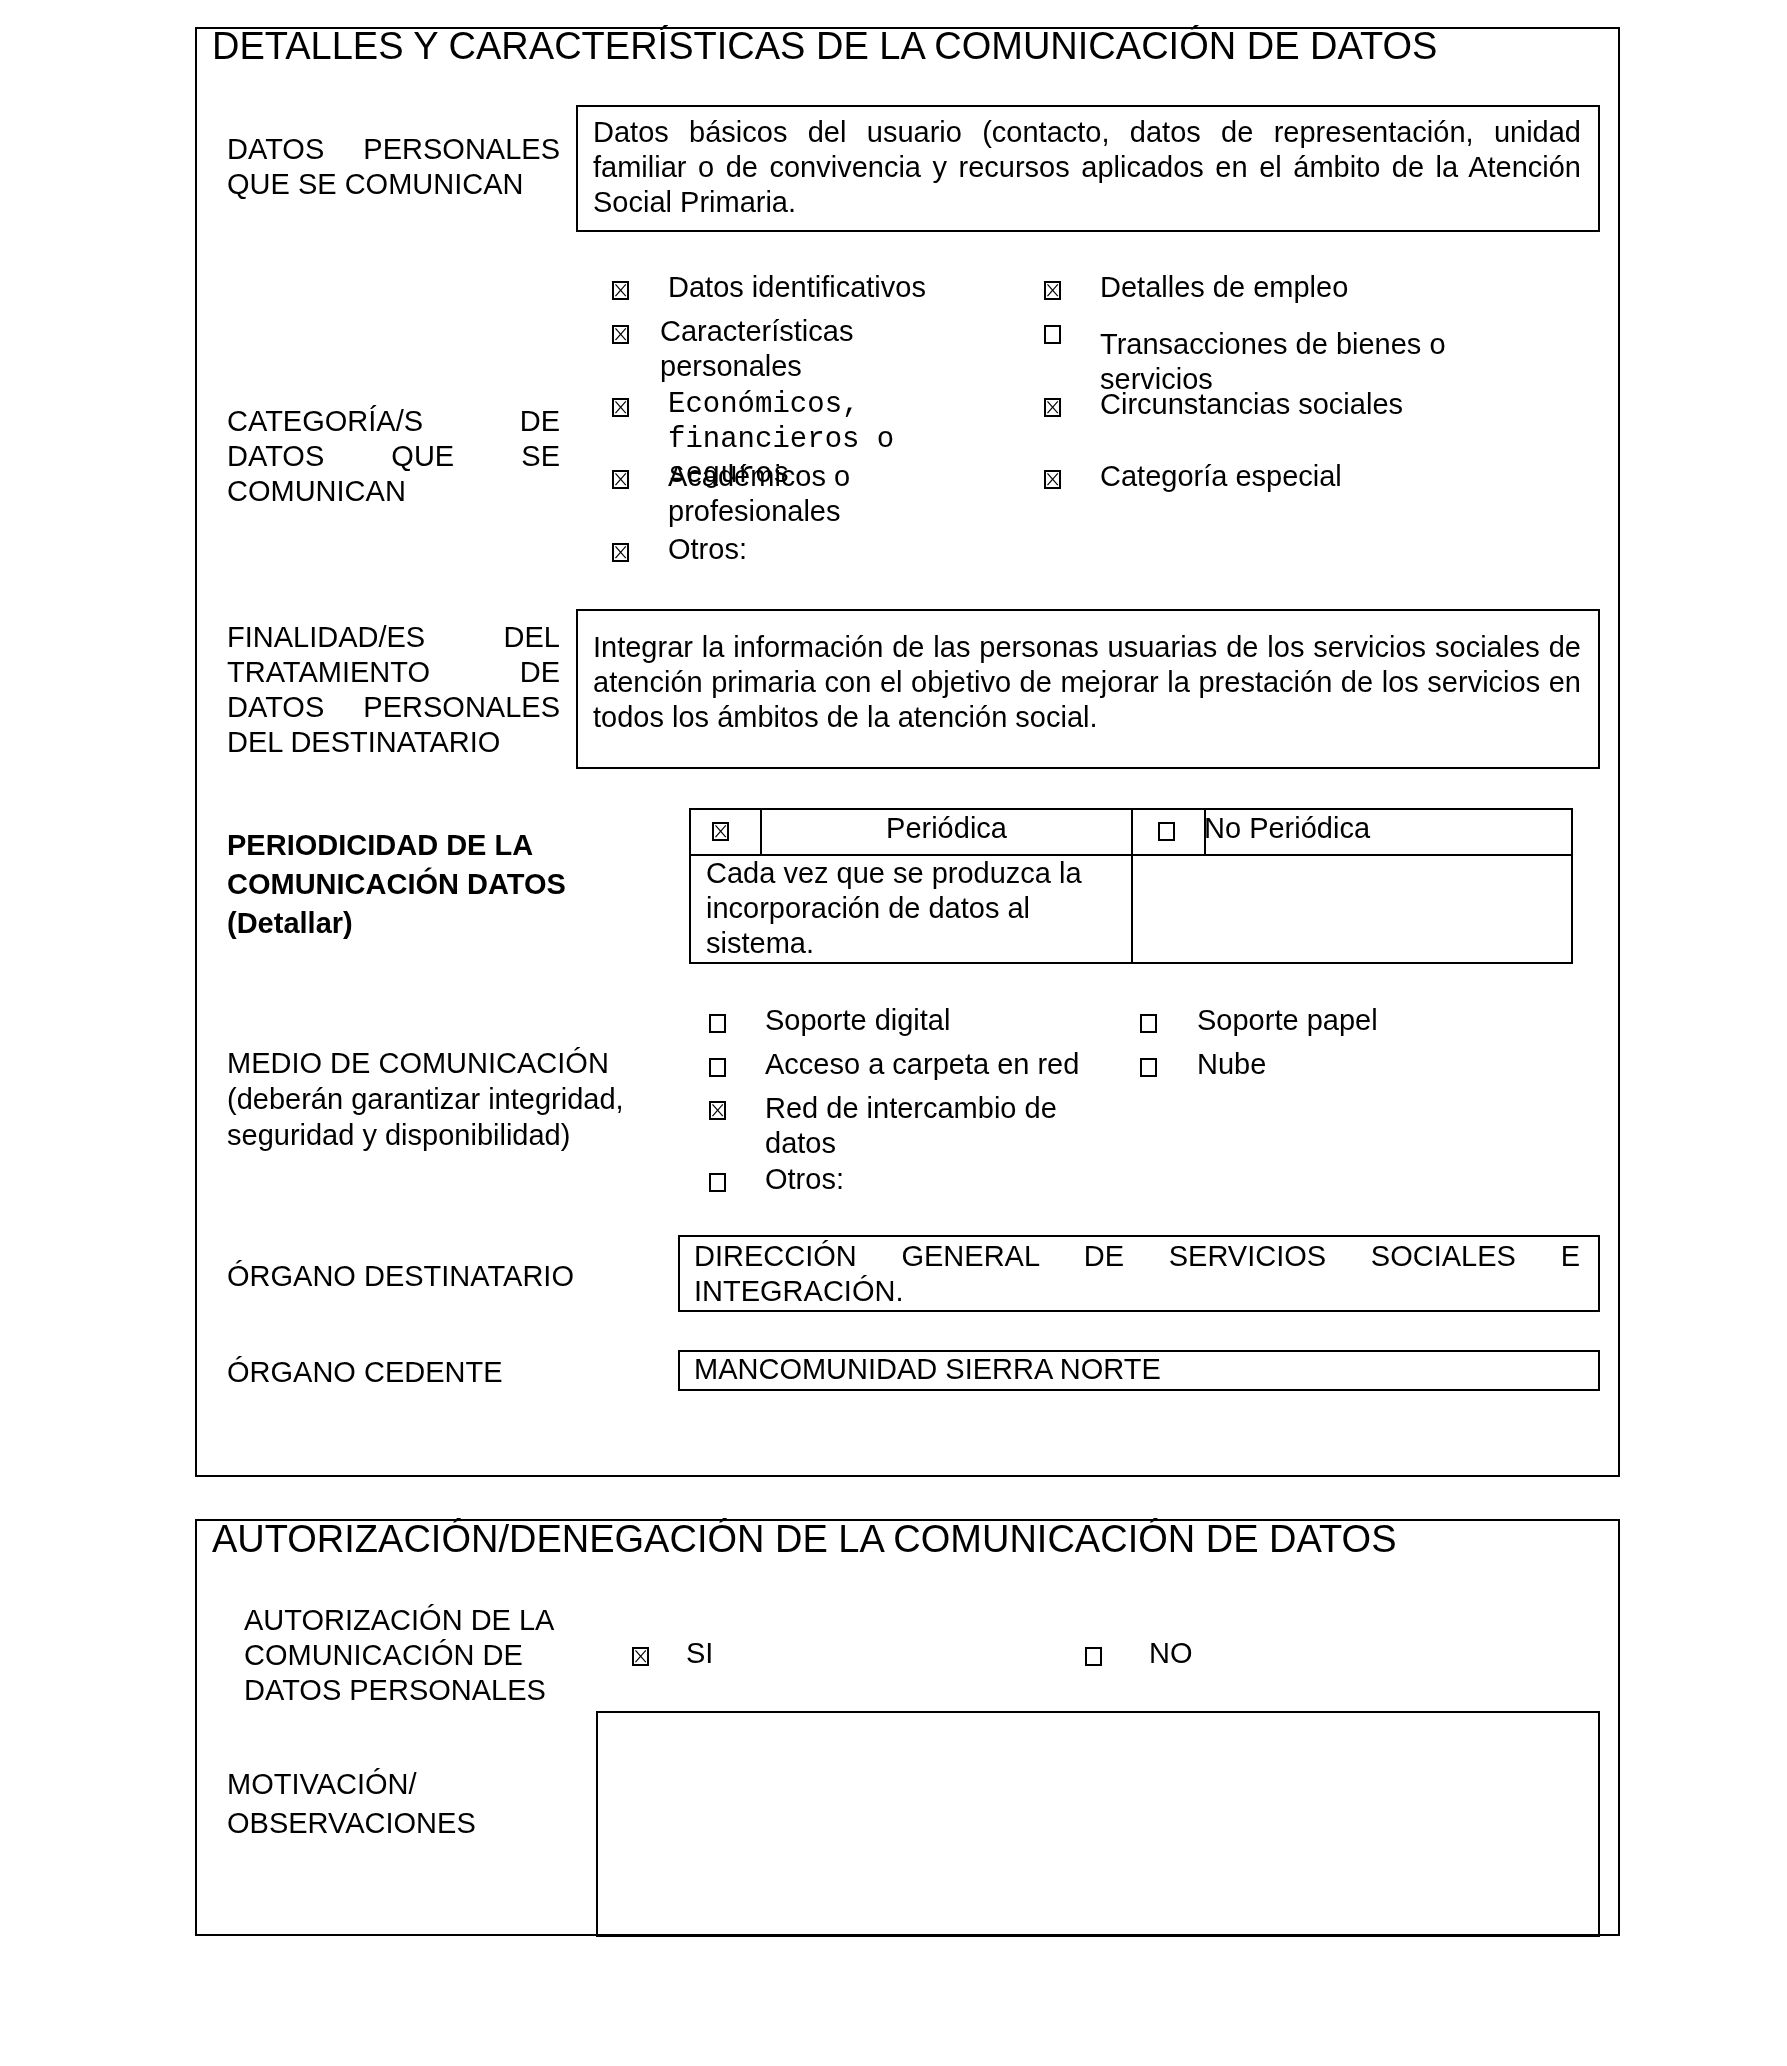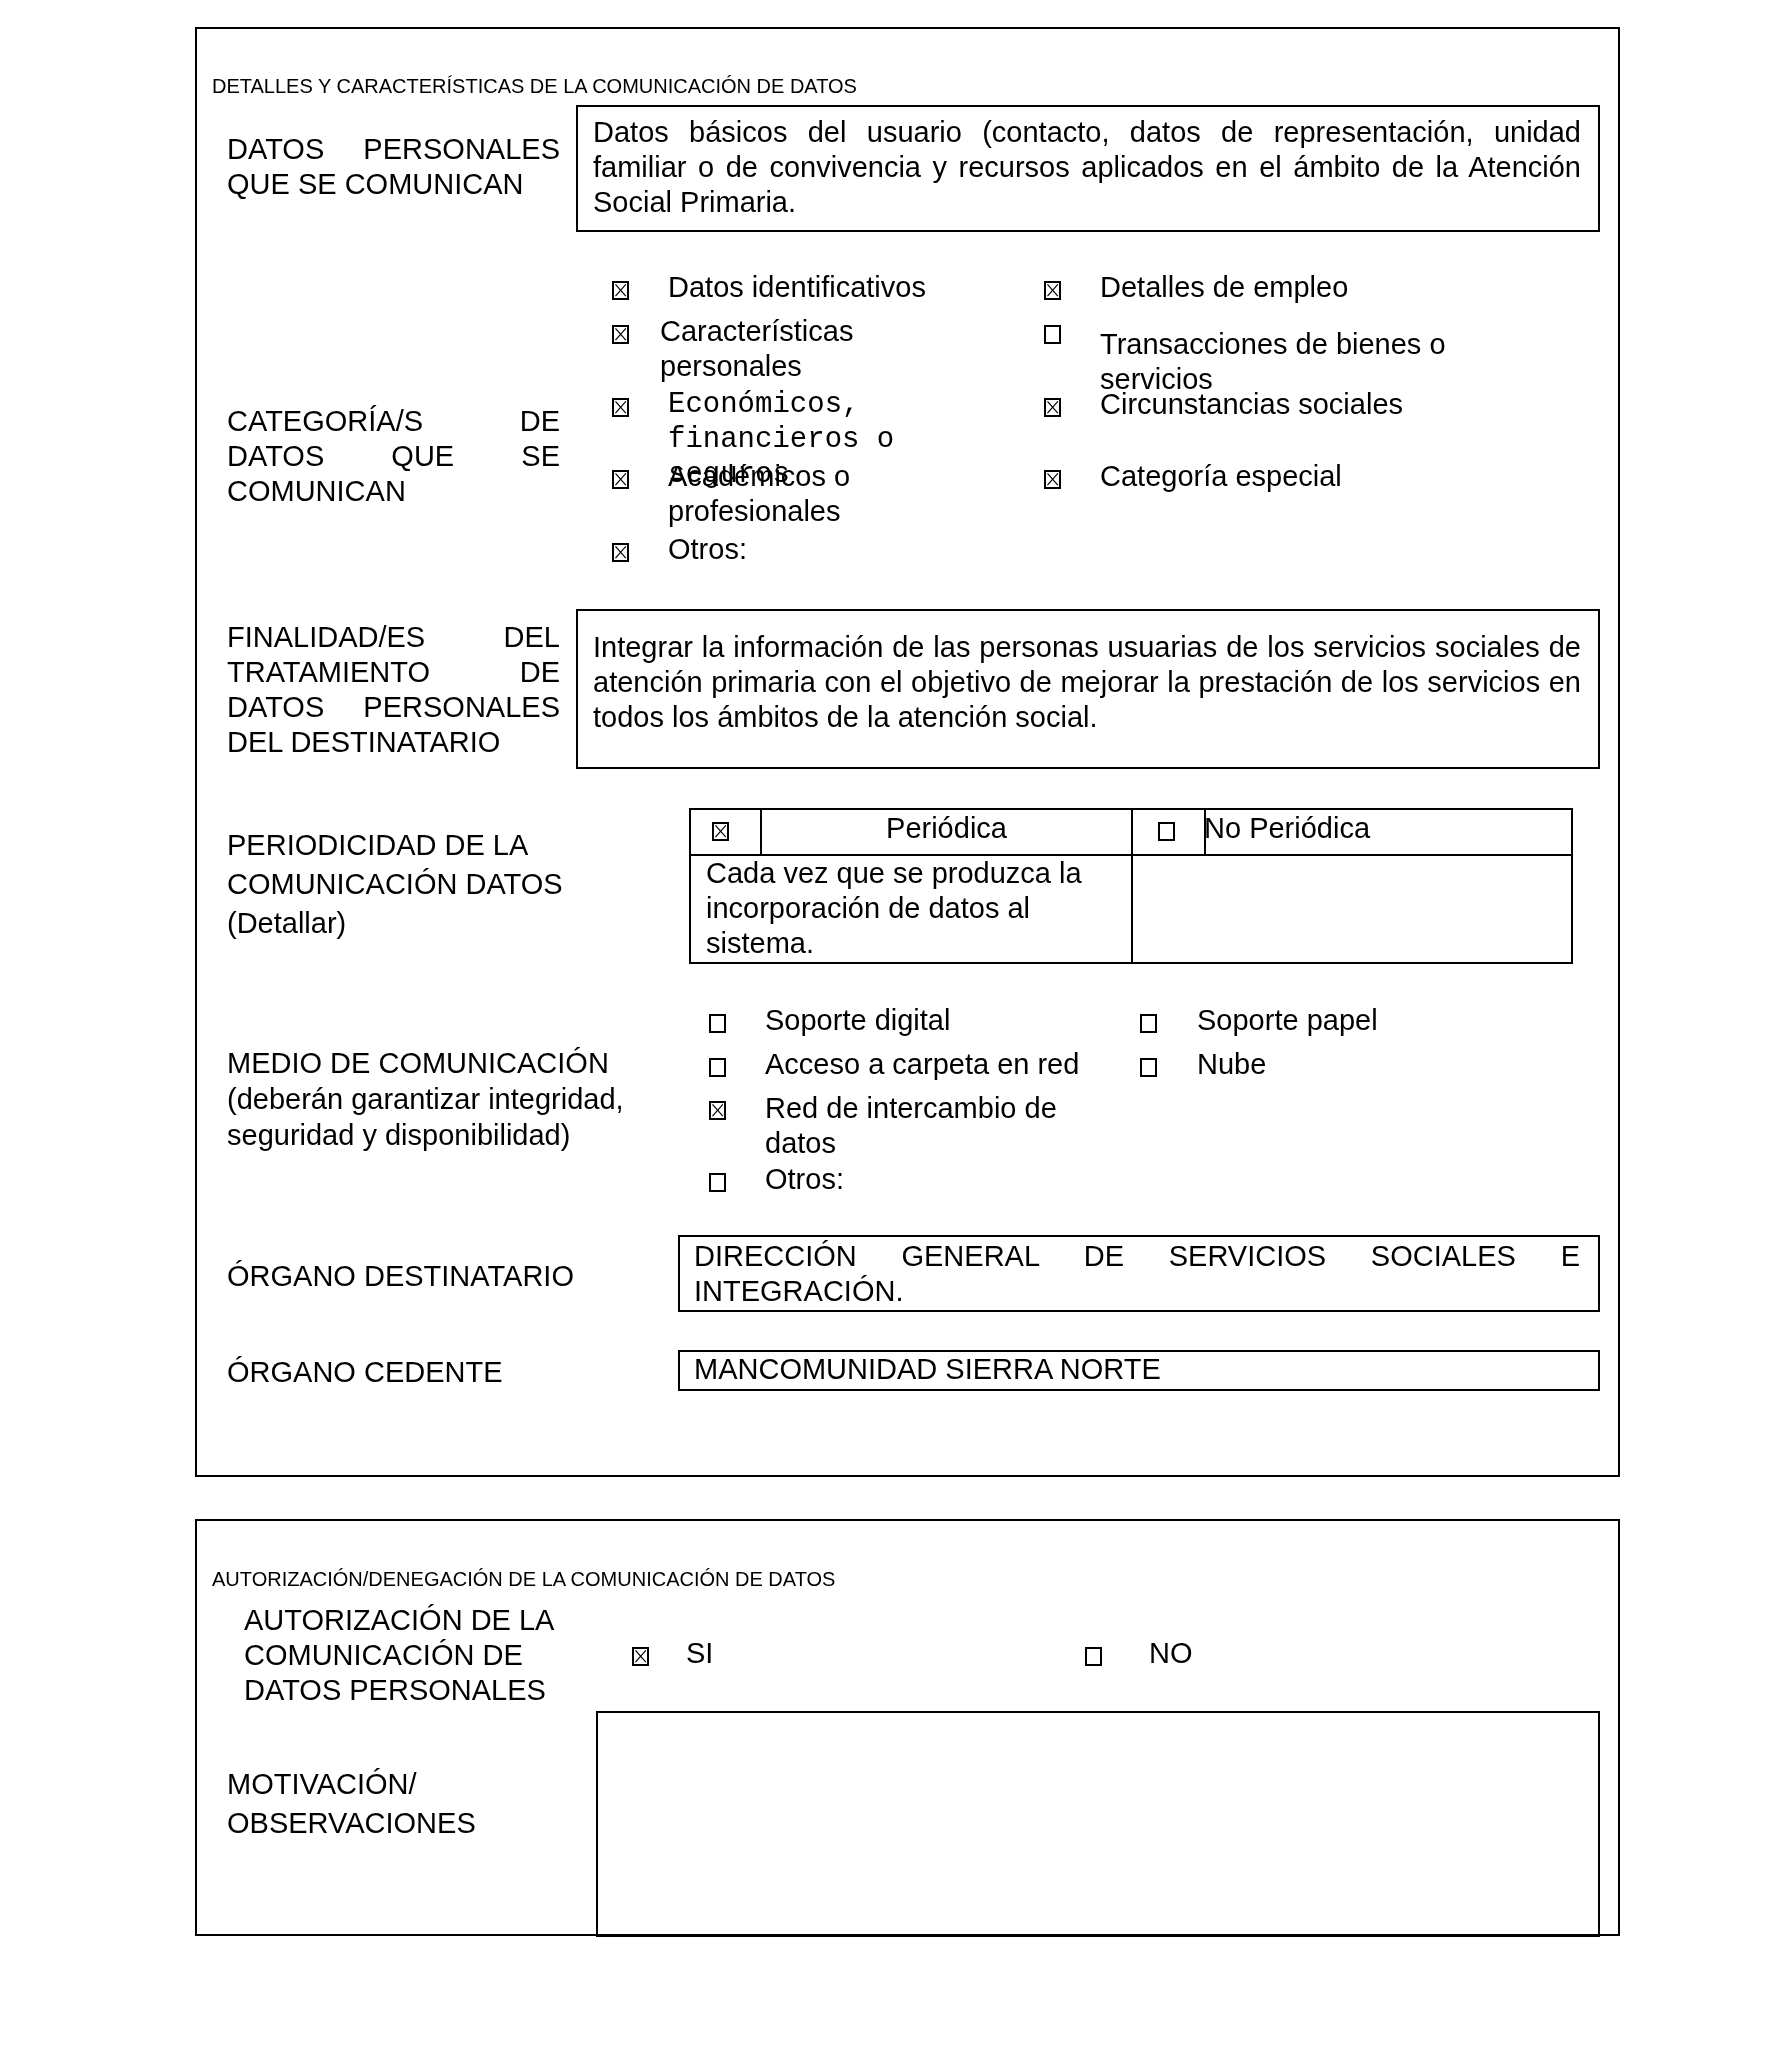--- a/index.html
+++ b/index.html
@@ -6,7 +6,7 @@
   body { width: 1787px; height: 2066px; position: relative; font-family: "Liberation Sans", sans-serif; color: #000; }
   .box { position: absolute; border: 2.2px solid #000; box-sizing: border-box; }
   .txt { position: absolute; font-size: 29px; line-height: 35px; white-space: nowrap; }
-  .title { font-size: 20px; margin-top: 40px; }
+  .title { font-size: 38px; }
   .just { white-space: normal; text-align: justify; text-align-last: justify; }
   .justp { white-space: normal; text-align: justify; }
   .cb { position: absolute; width: 17.3px; height: 18.7px; border: 2.2px solid #000; box-sizing: border-box; }

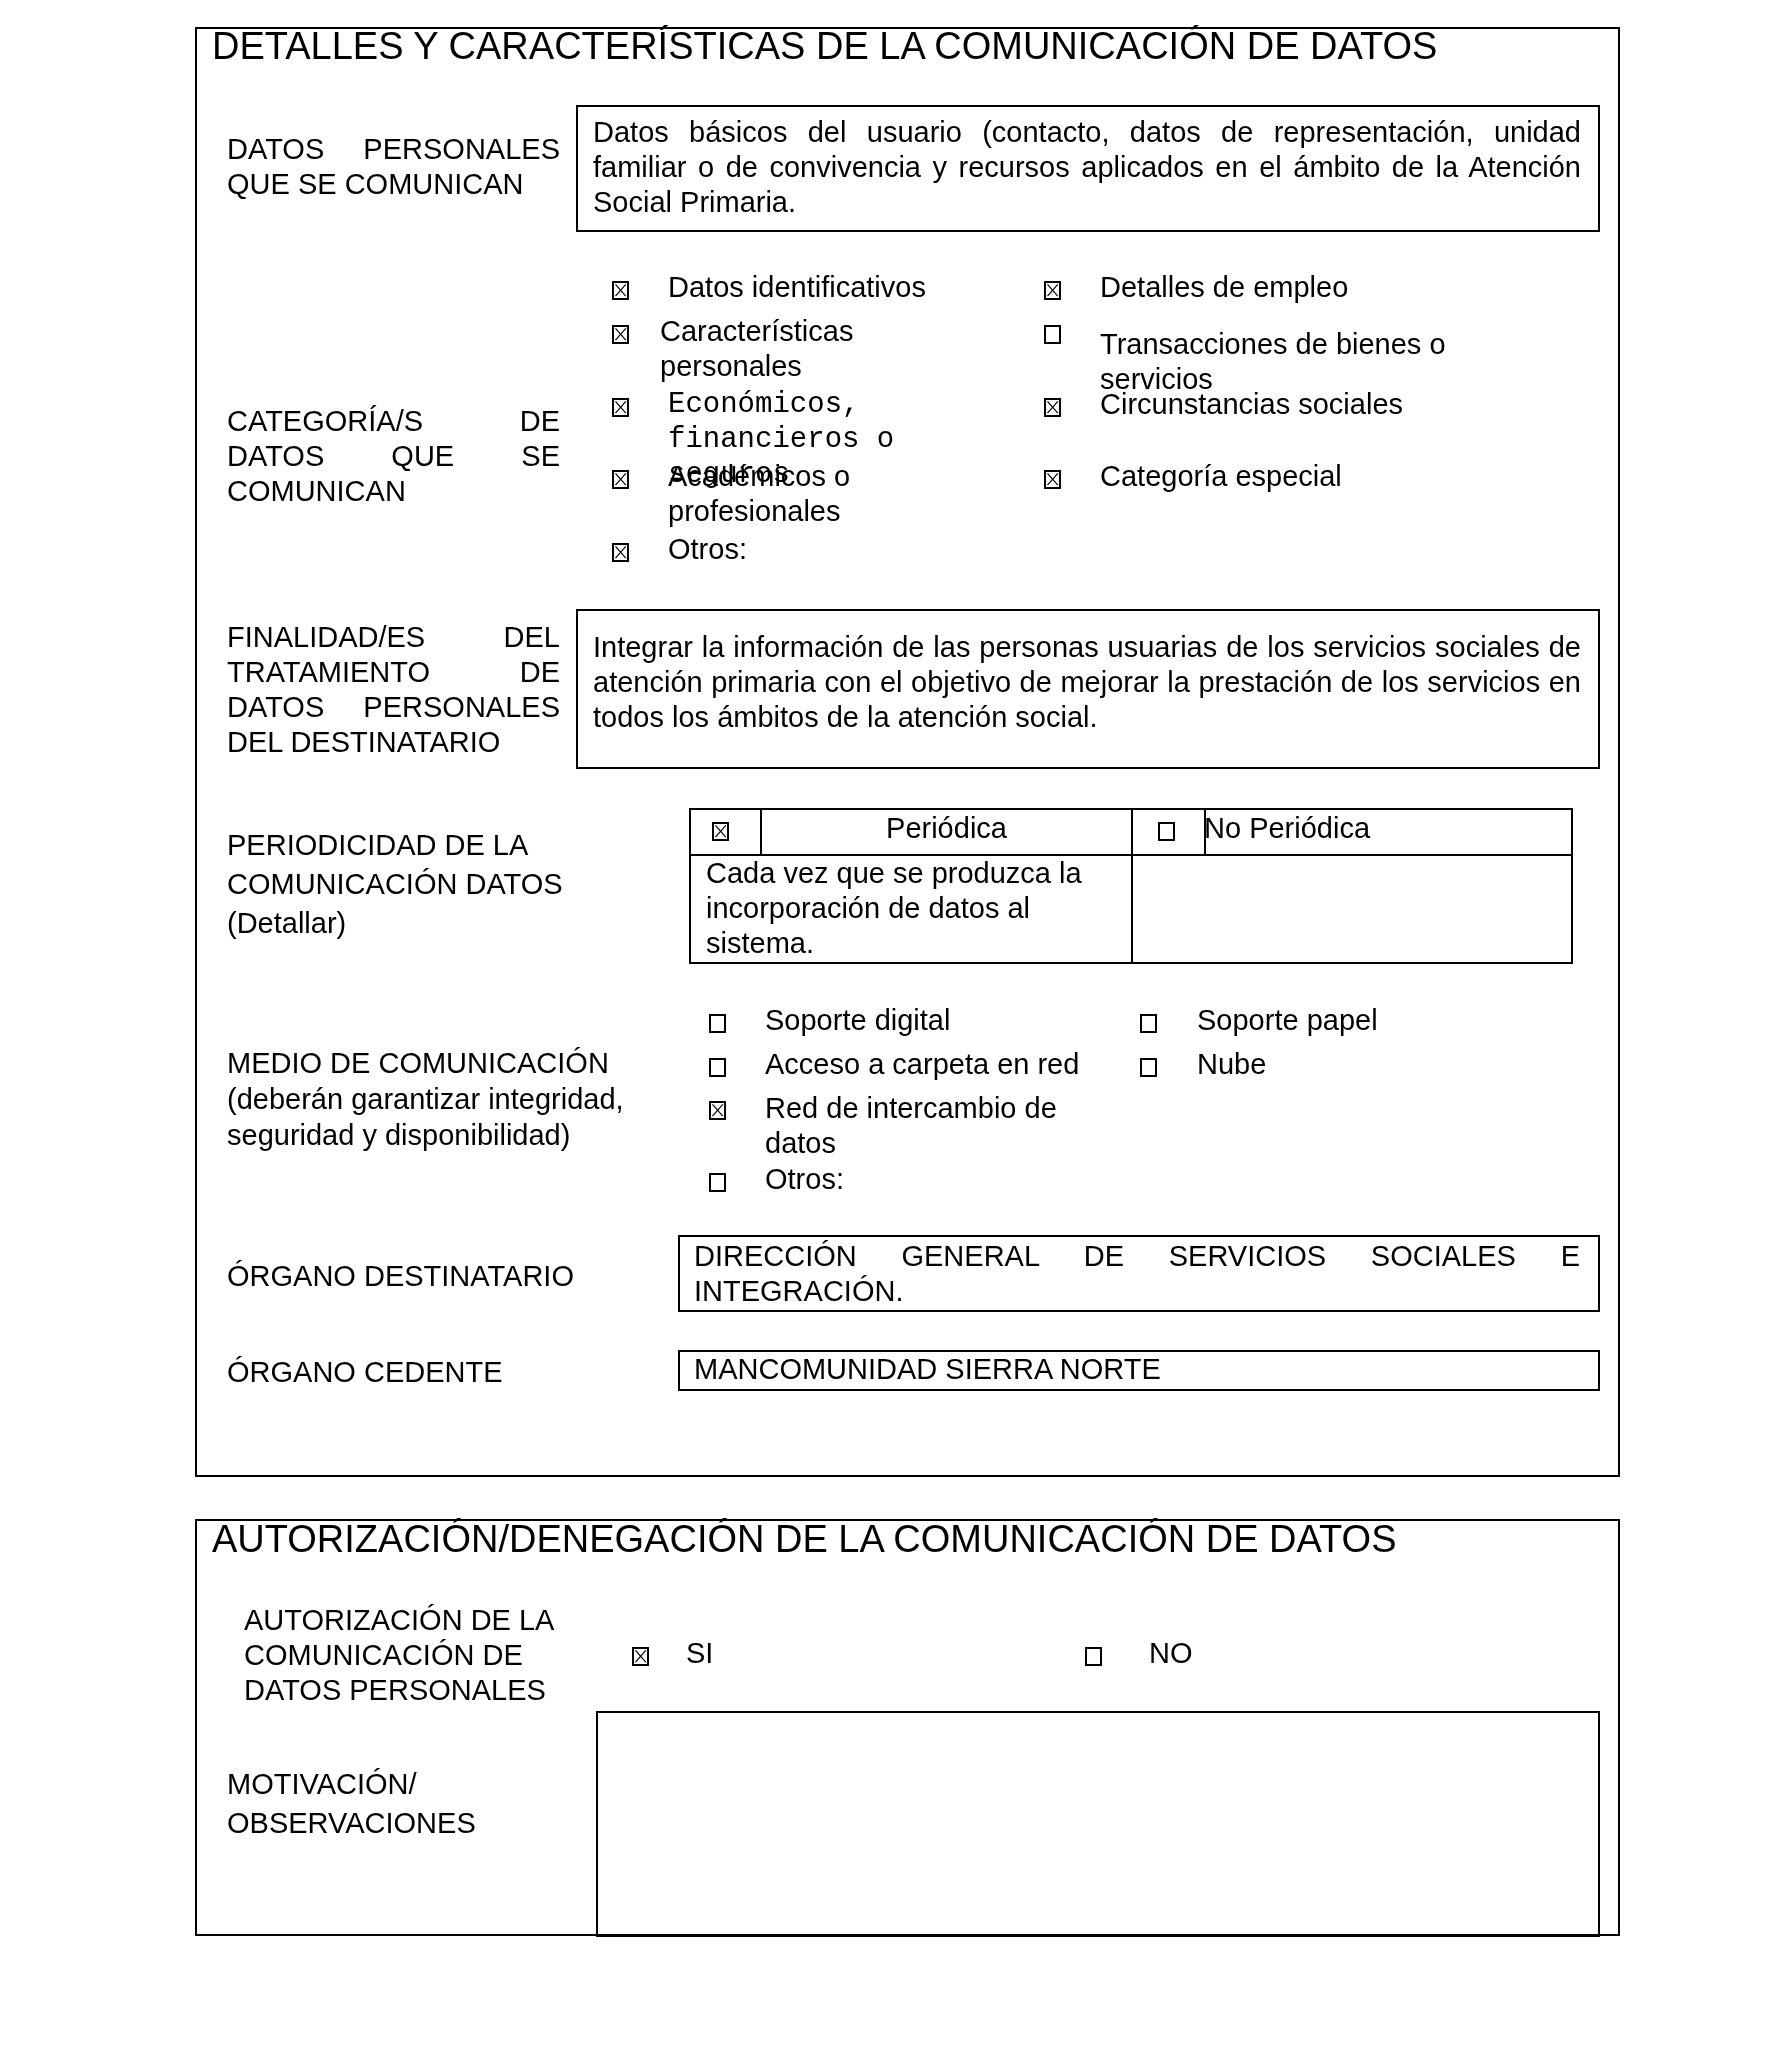--- a/index.html
+++ b/index.html
@@ -110,7 +110,7 @@
 <div class="box" style="left:576px; top:609px; width:1024px; height:160px;"></div>
 <div class="txt justp" style="left:593px; top:630px; width:988px;">Integrar la información de las personas usuarias de los servicios sociales de atención primaria con el objetivo de mejorar la prestación de los servicios en todos los ámbitos de la atención social.</div>
 
-<div class="txt" style="left:227px; top:826px; line-height:39px;">
+<div class="txt" style="left:227px; top:826px; line-height:39px;font-weight:bold;">
   <div>PERIODICIDAD DE LA</div>
   <div>COMUNICACIÓN DATOS</div>
   <div>(Detallar)</div>

